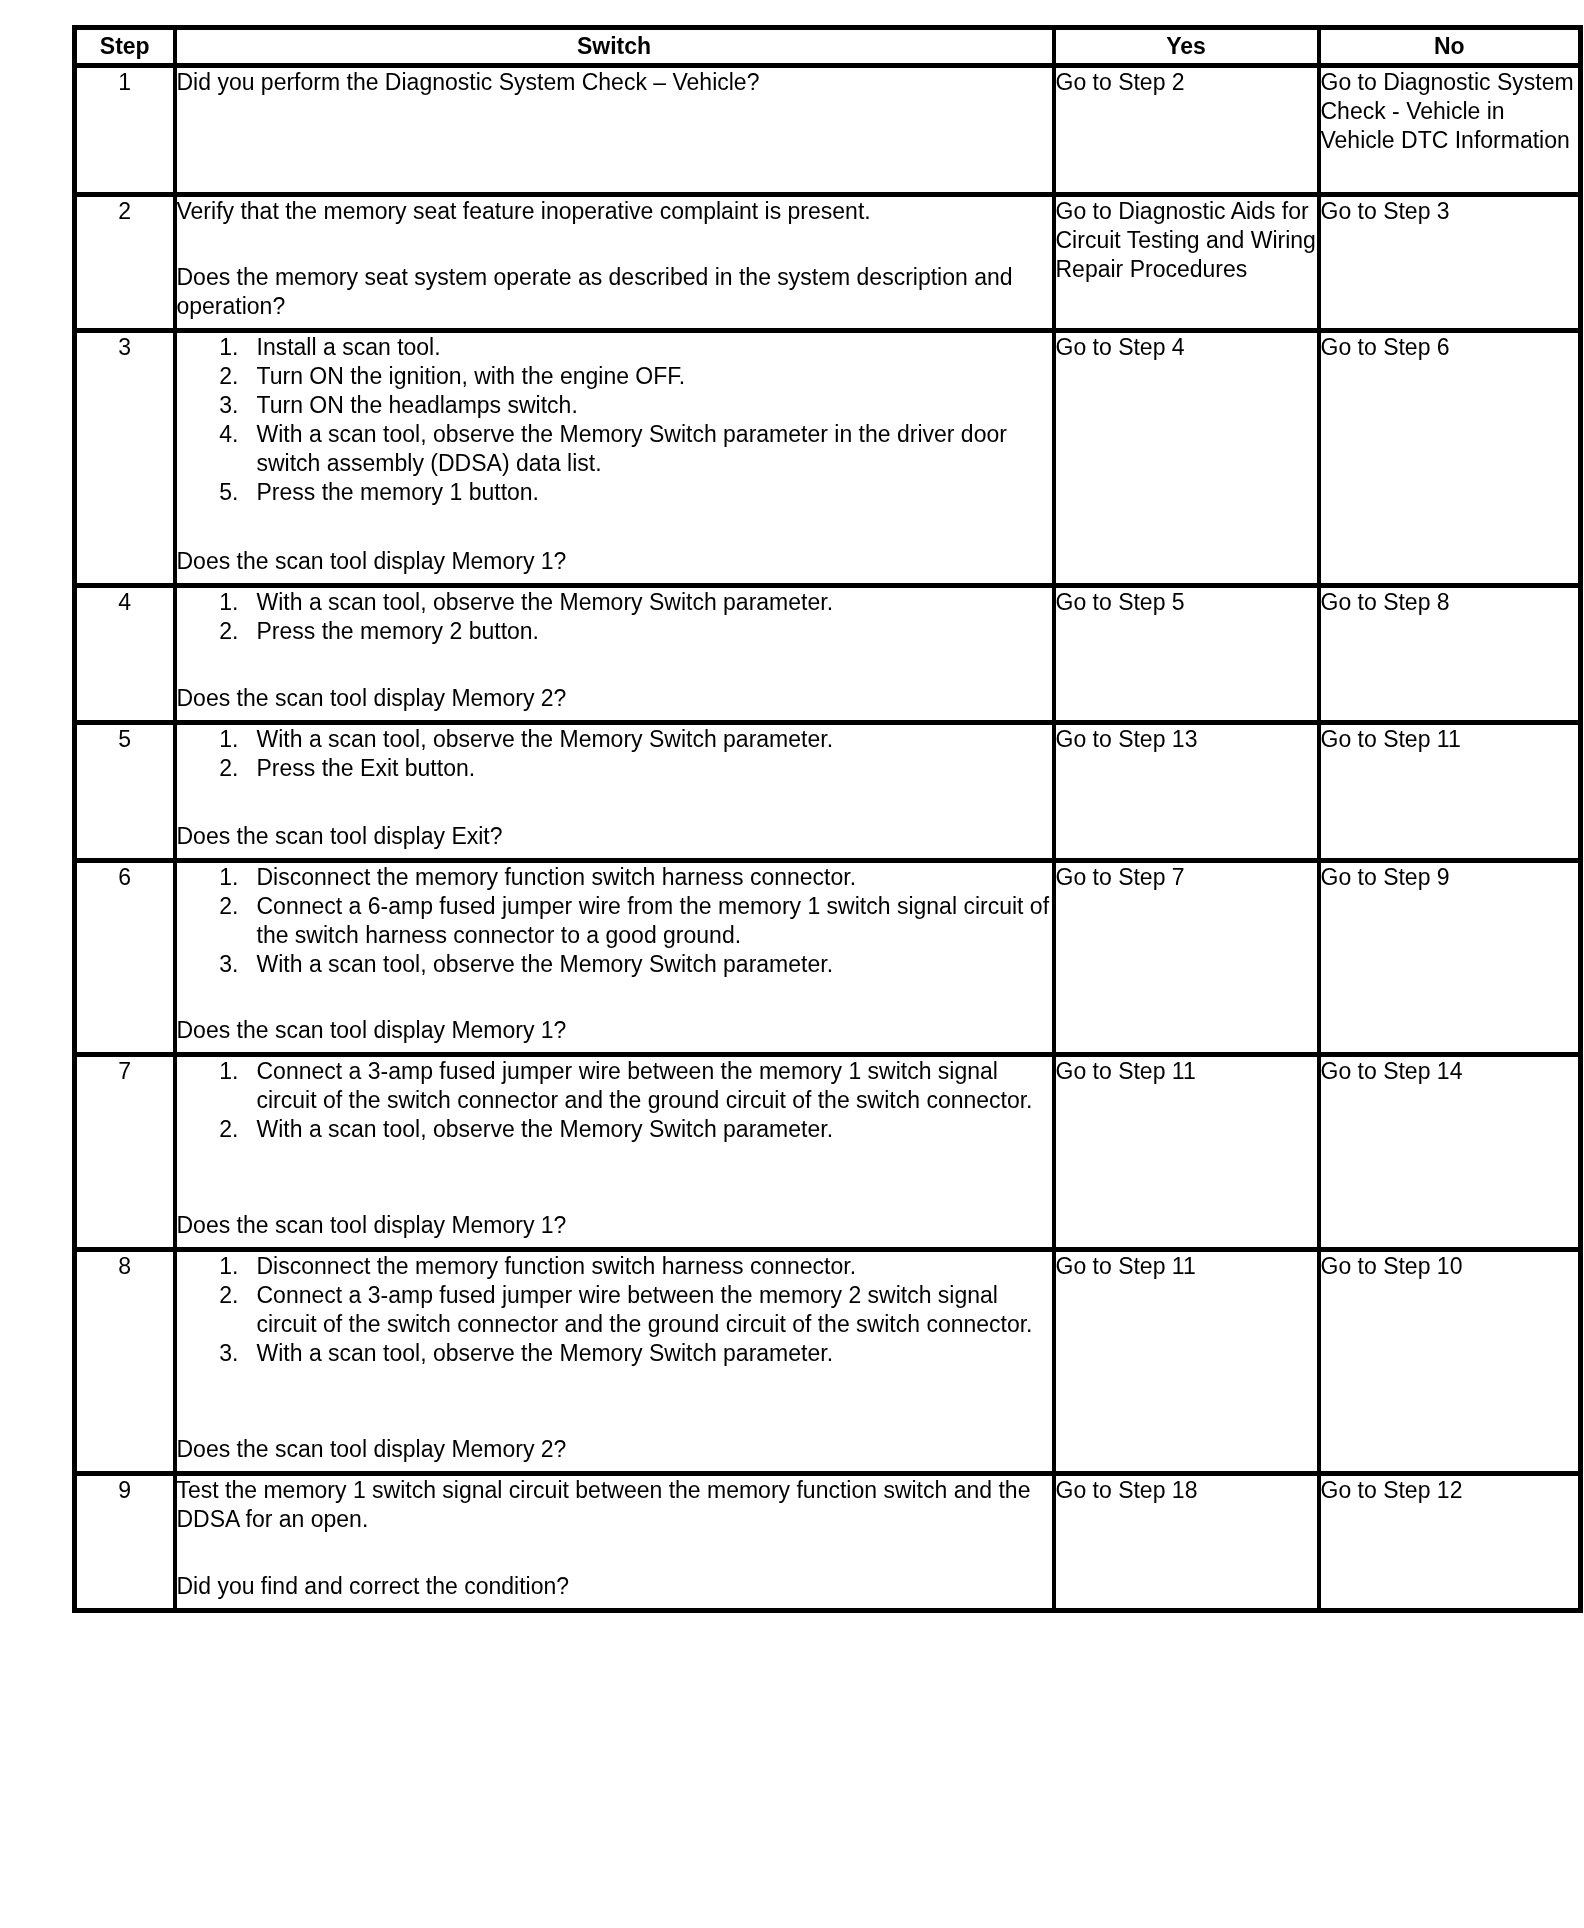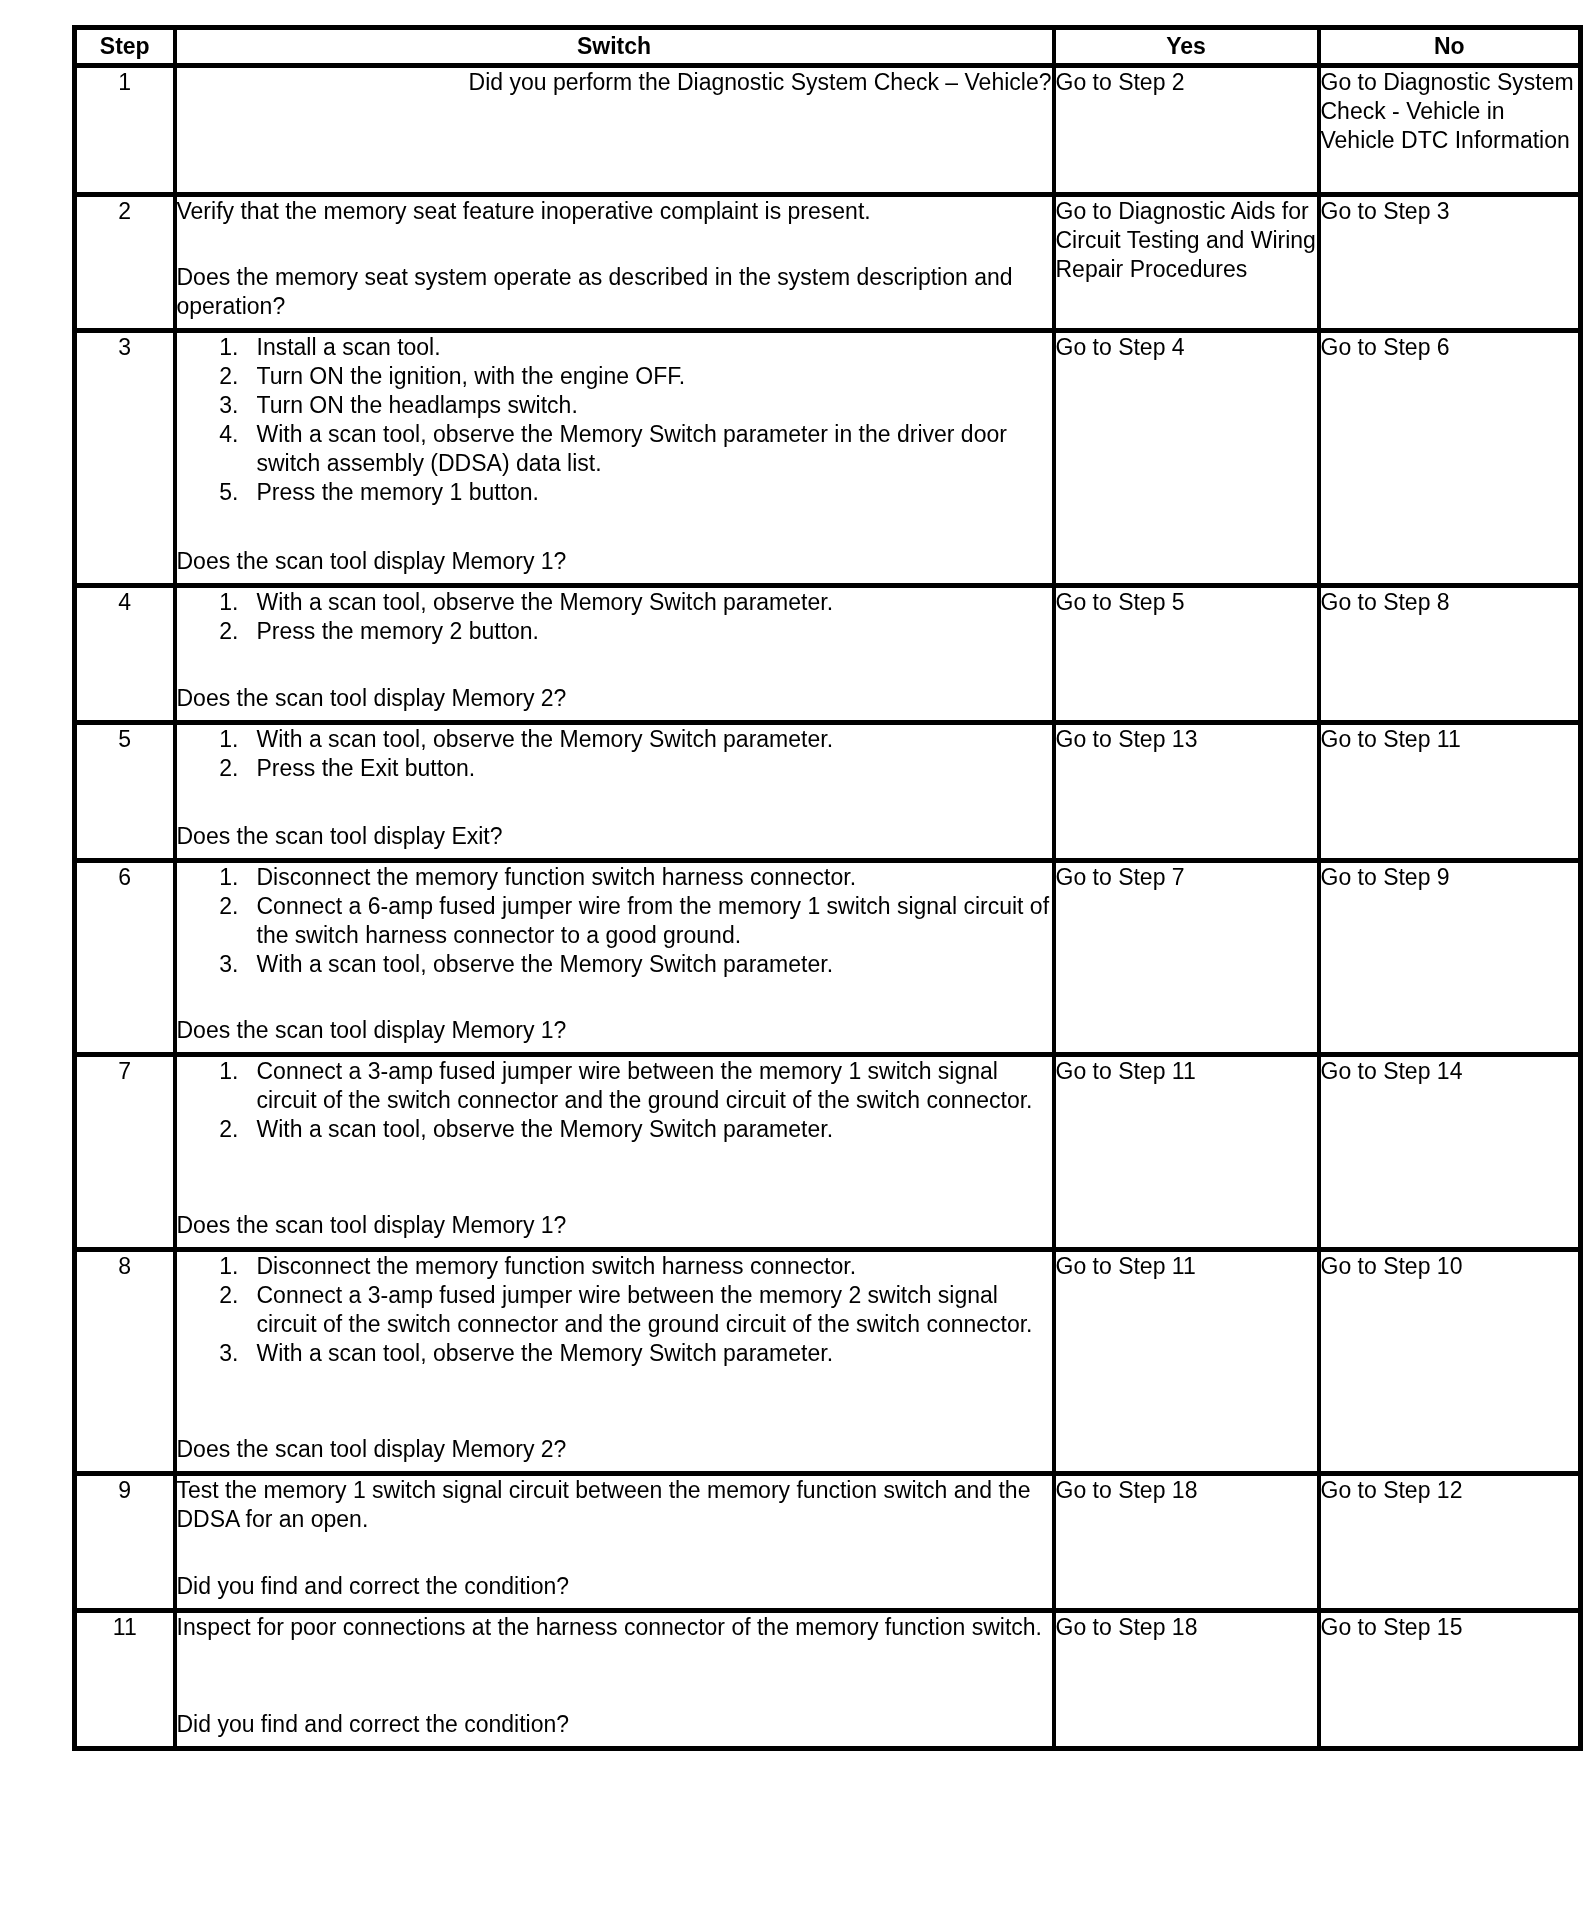--- a/index.html
+++ b/index.html
@@ -57,7 +57,7 @@
   <tr style="height: 129px;">
     <td class="step-cell">1</td>
     <td class="action-cell">
-      <div class="action-wrap" style="min-height: 117px; text-align: right;">
+      <div class="action-wrap" style="min-height: 117px;">
         <div class="top-part">
           <p class="para intro">Did you perform the Diagnostic System Check – Vehicle?</p>
 

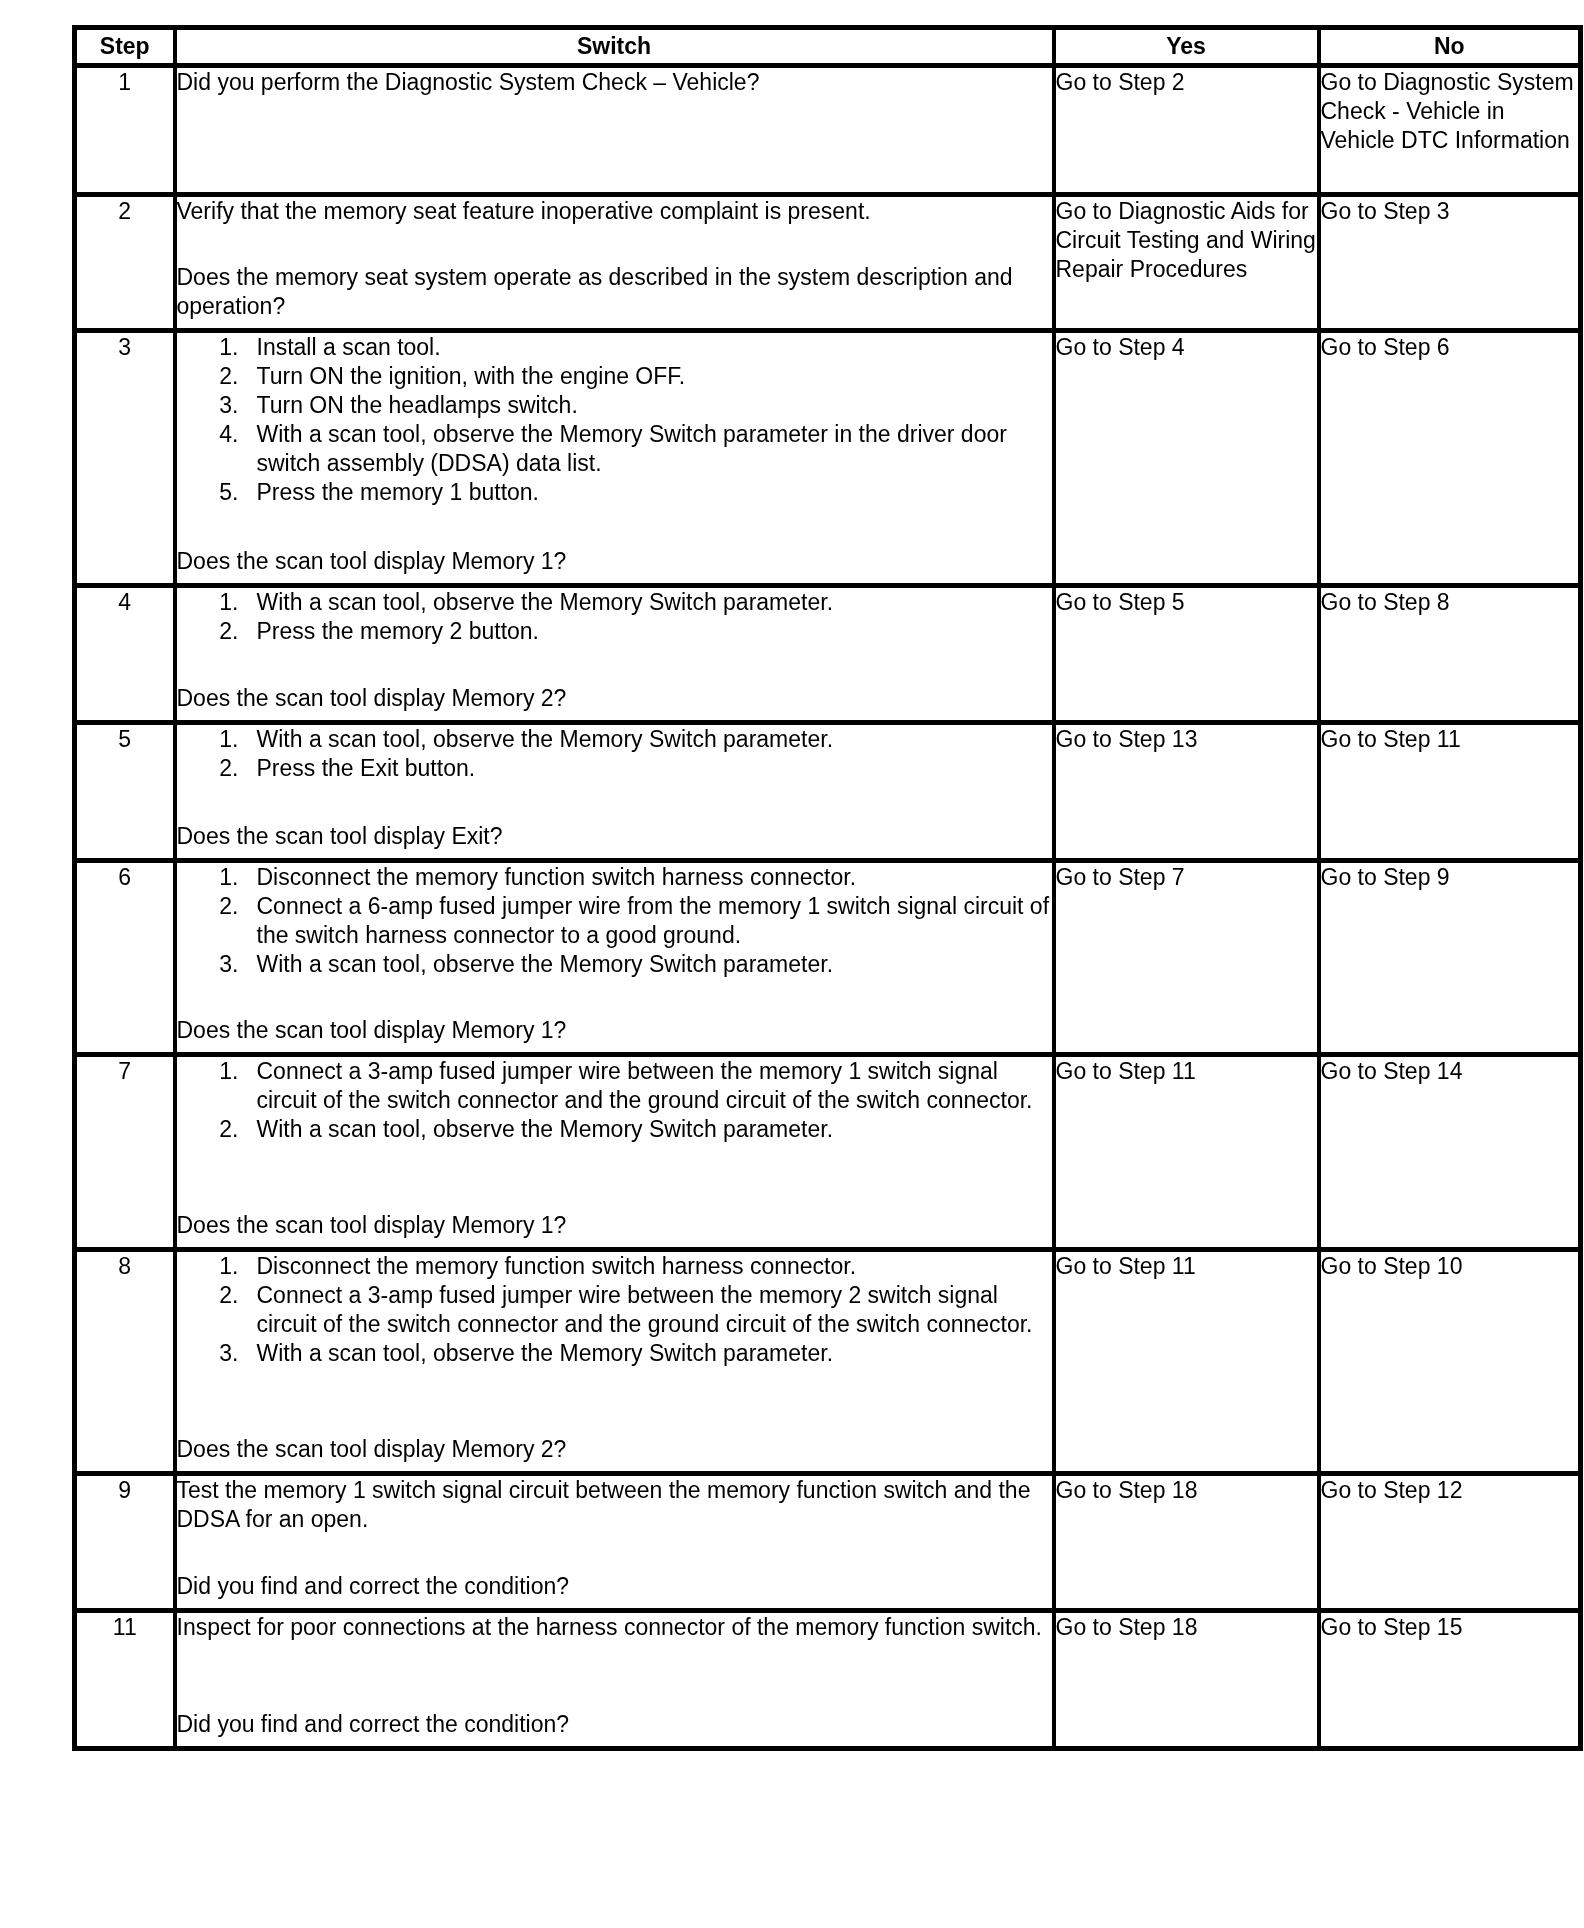--- a/index.html
+++ b/index.html
@@ -264,20 +264,6 @@
   </tr>
 
 
-  <tr style="height: 138px;">
-    <td class="step-cell">11</td>
-    <td class="action-cell">
-      <div class="action-wrap" style="min-height: 126px;">
-        <div class="top-part">
-          <p class="para intro">Inspect for poor connections at the harness connector of the memory function switch.</p>
-
-        </div>
-        <p class="para question">Did you find and correct the condition?</p>
-      </div>
-    </td>
-    <td class="result-cell yes">Go to Step 18</td>
-    <td class="result-cell no">Go to Step 15</td>
-  </tr>
 </tbody>
 </table>
 

